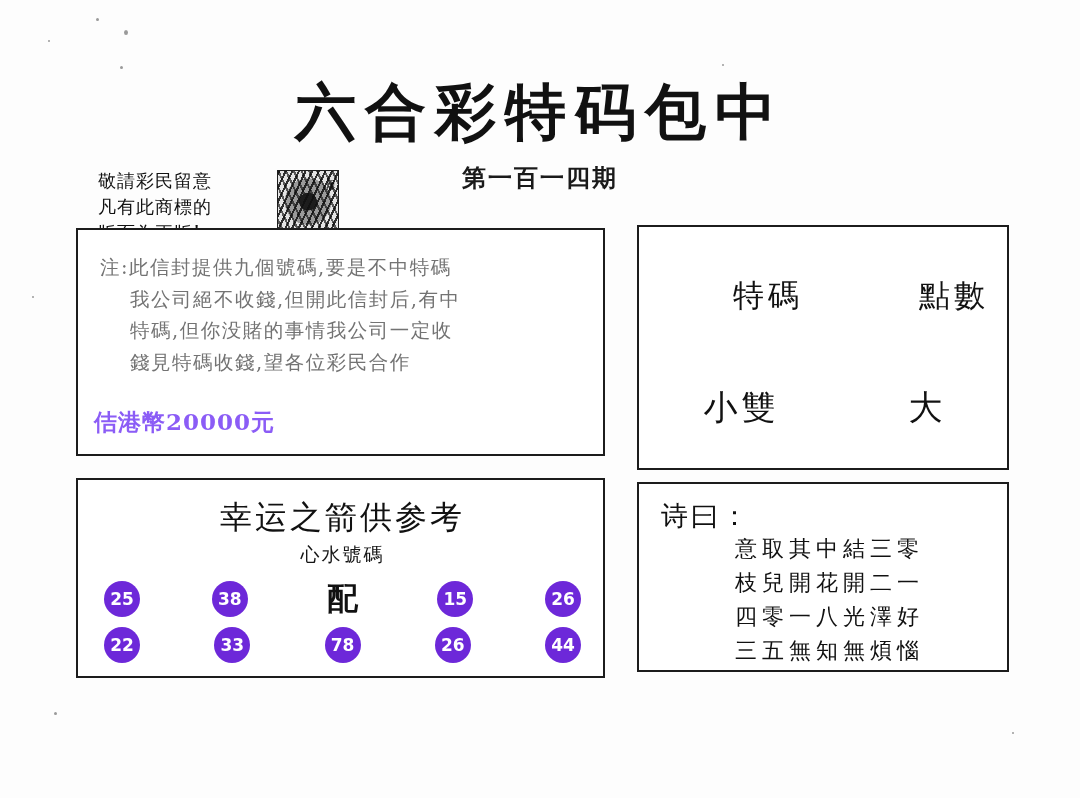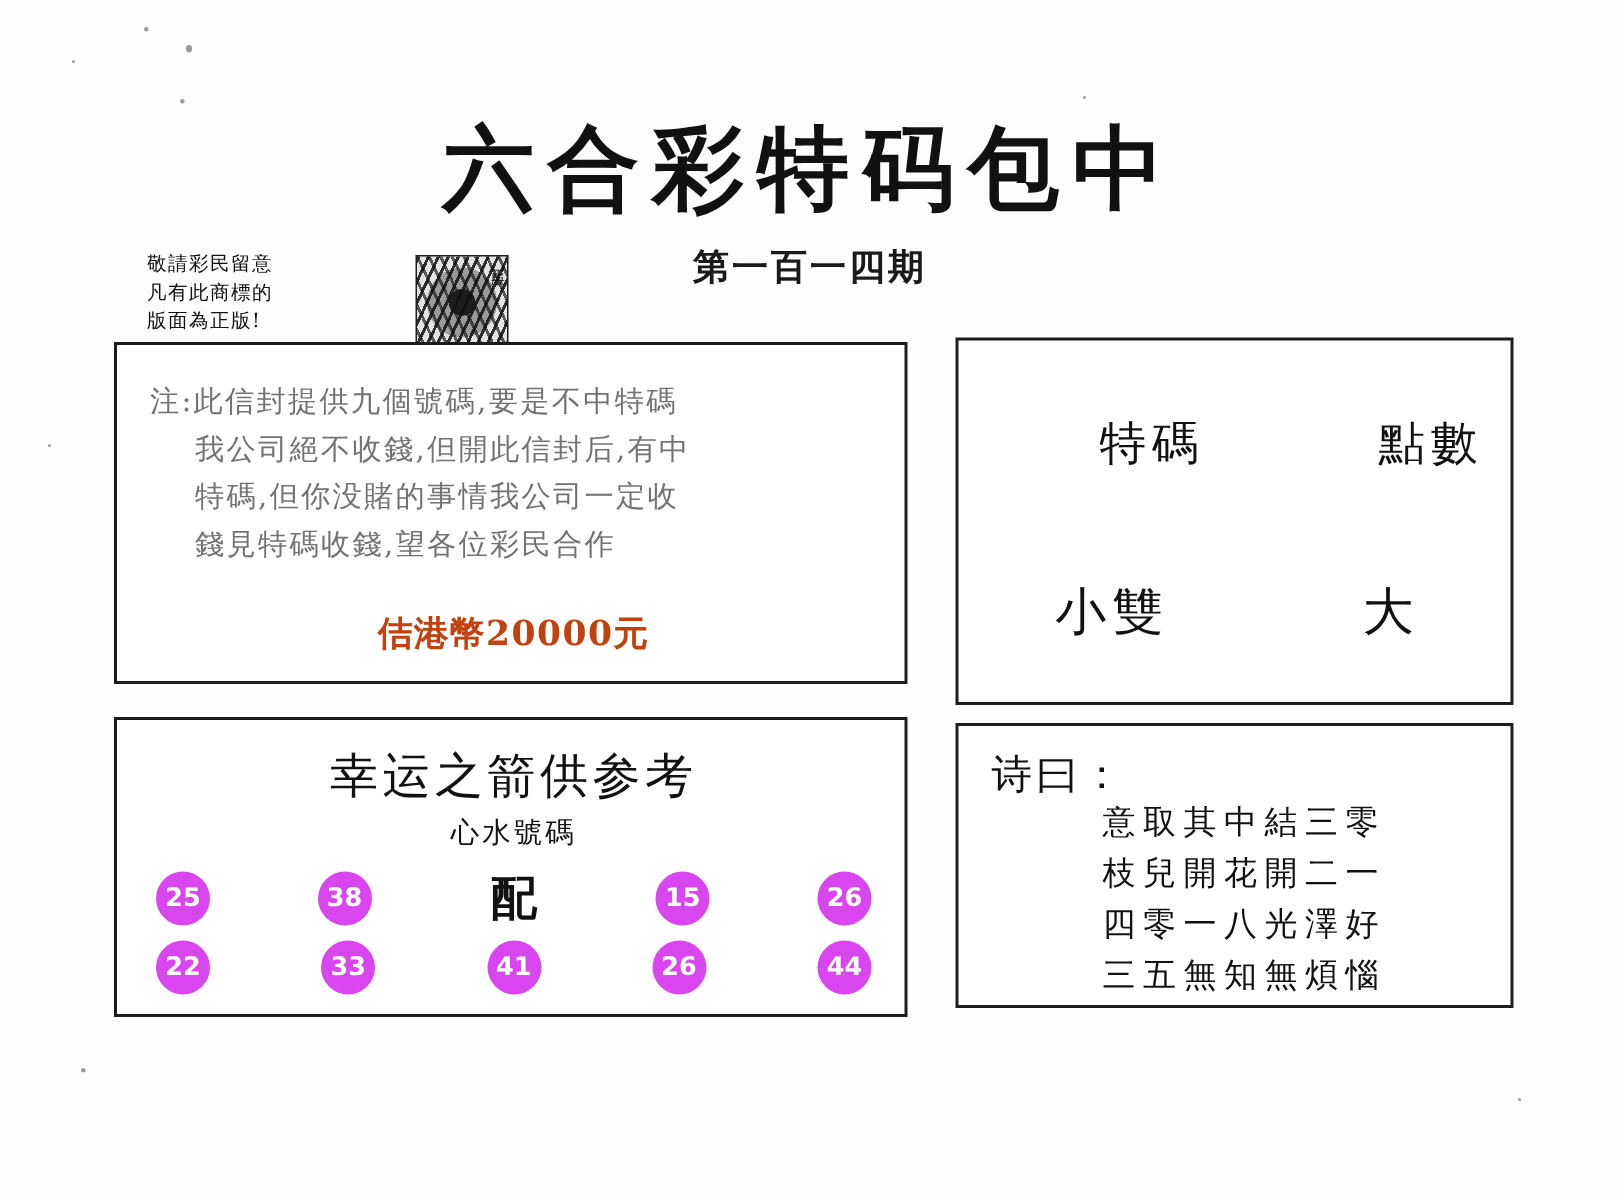--- a/index.html
+++ b/index.html
@@ -62,7 +62,7 @@
     top: 168px;
     width: 180px;
     font-family: "DejaVu Serif", serif;
-    font-size: 13px;
+    font-size: 18px;
     line-height: 1.45;
     color: #111;
     letter-spacing: 1px;

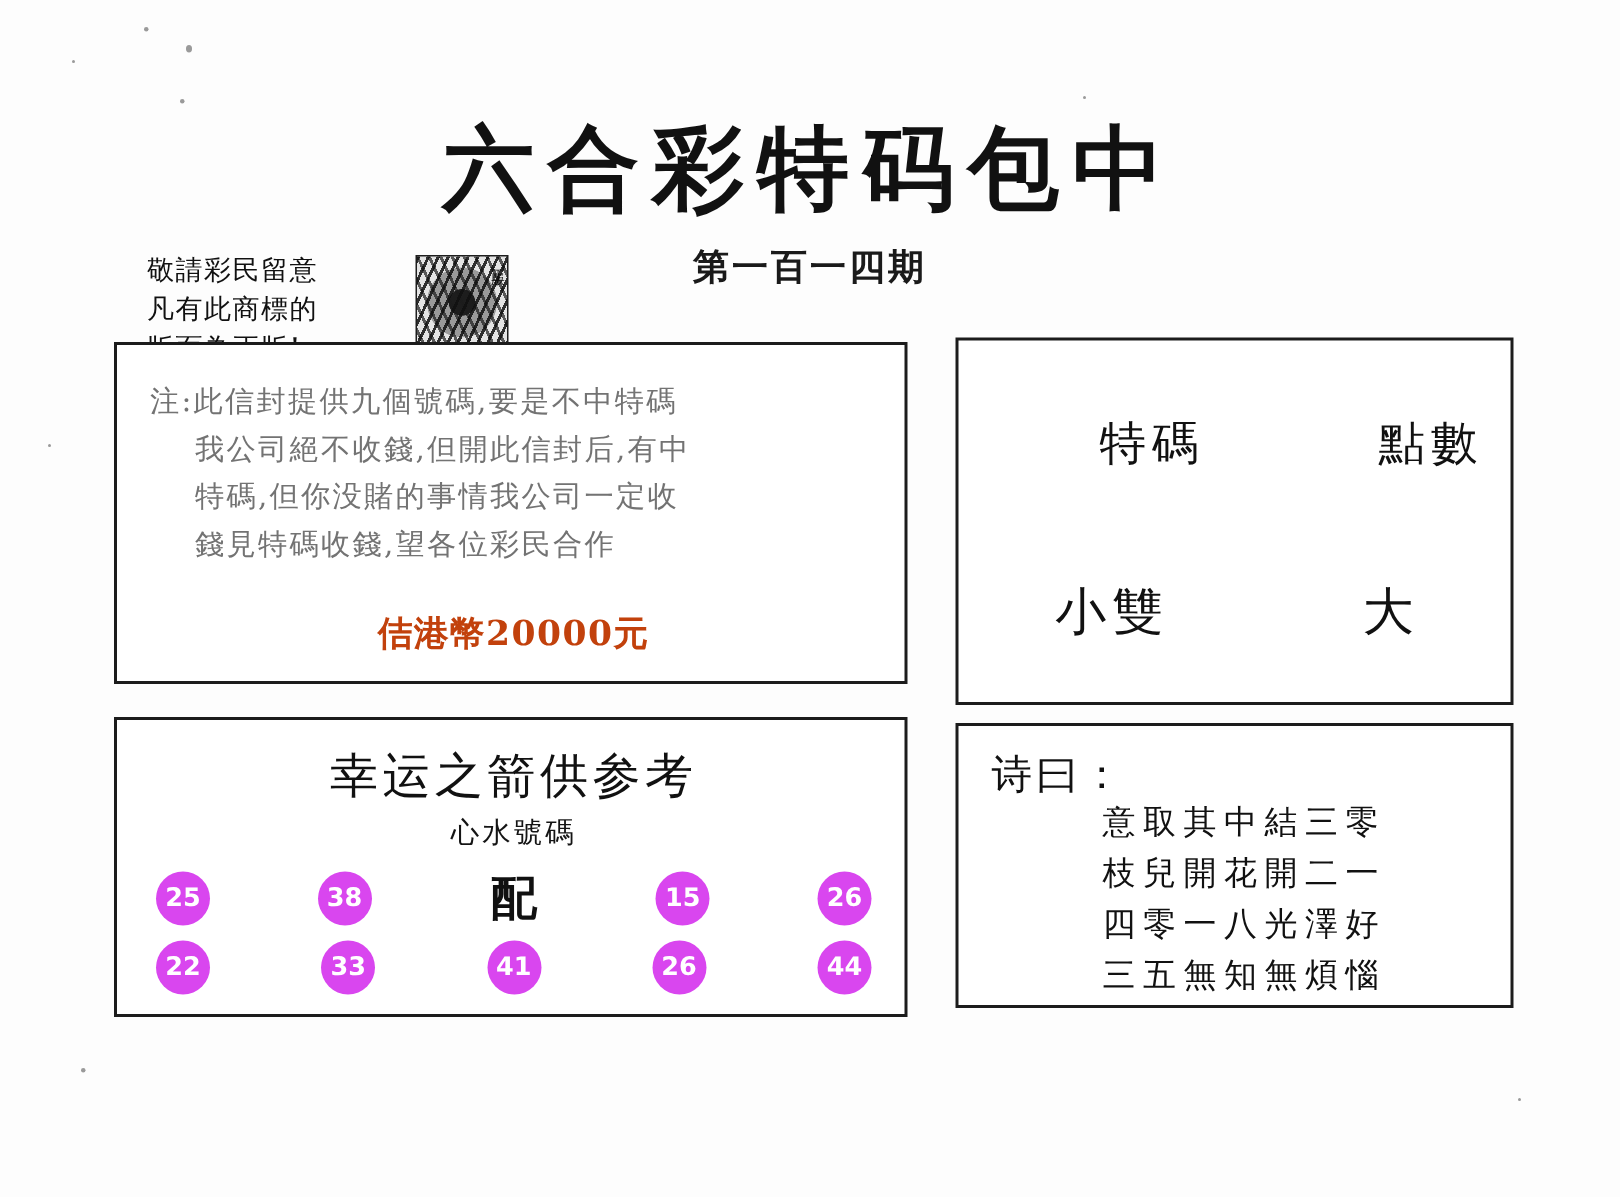--- a/index.html
+++ b/index.html
@@ -119,15 +119,14 @@
   .note-body .ln.ind { padding-left: 30px; }
   .note-amount {
     position: absolute;
-    left: 0;
+    left: 16px;
     bottom: 16px;
     width: 529px;
-    text-align: center;
     font-family: "DejaVu Serif", serif;
     font-size: 23px;
     font-weight: bold;
     letter-spacing: 1px;
-    color: #c2410c;
+    color: #8b5cf6;
   }
 
   

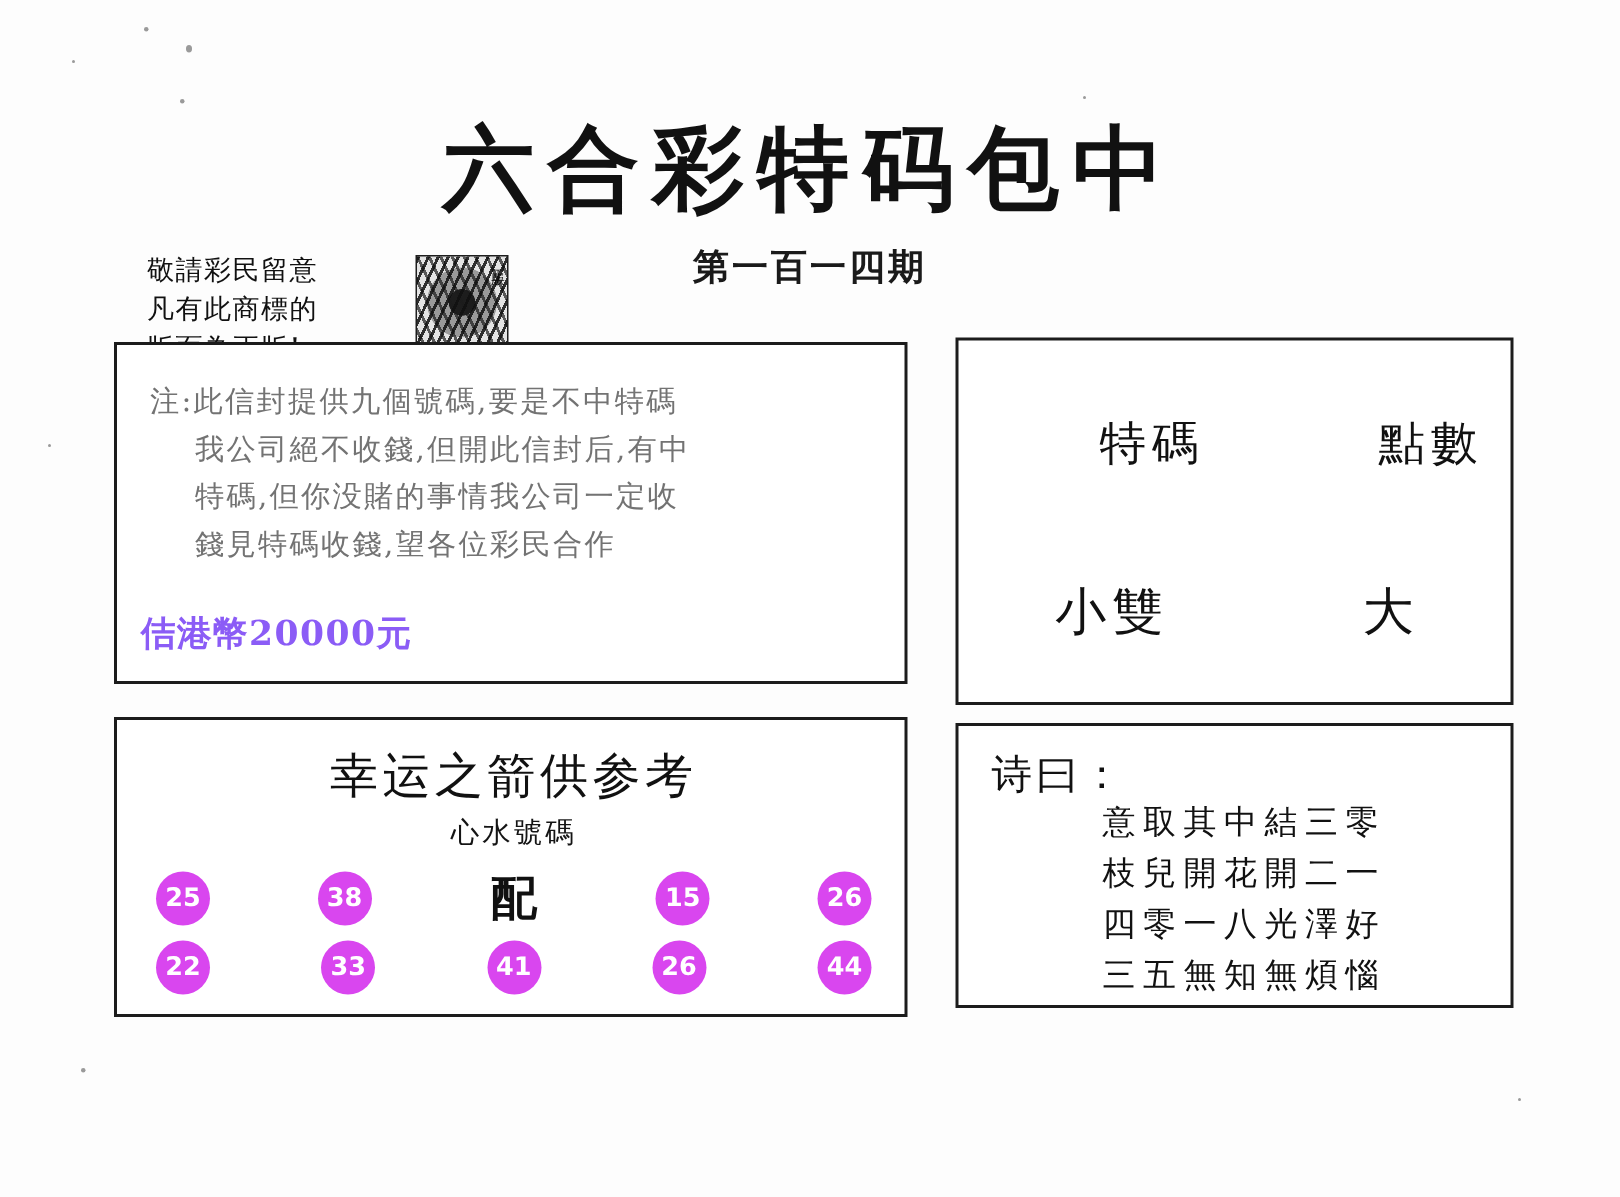--- a/index.html
+++ b/index.html
@@ -190,7 +190,7 @@
   .ball {
     width: 36px; height: 36px;
     border-radius: 50%;
-    background: #d946ef;
+    background: #6d28d9;
     color: #fff;
     font-family: "DejaVu Sans", sans-serif;
     font-size: 17px;

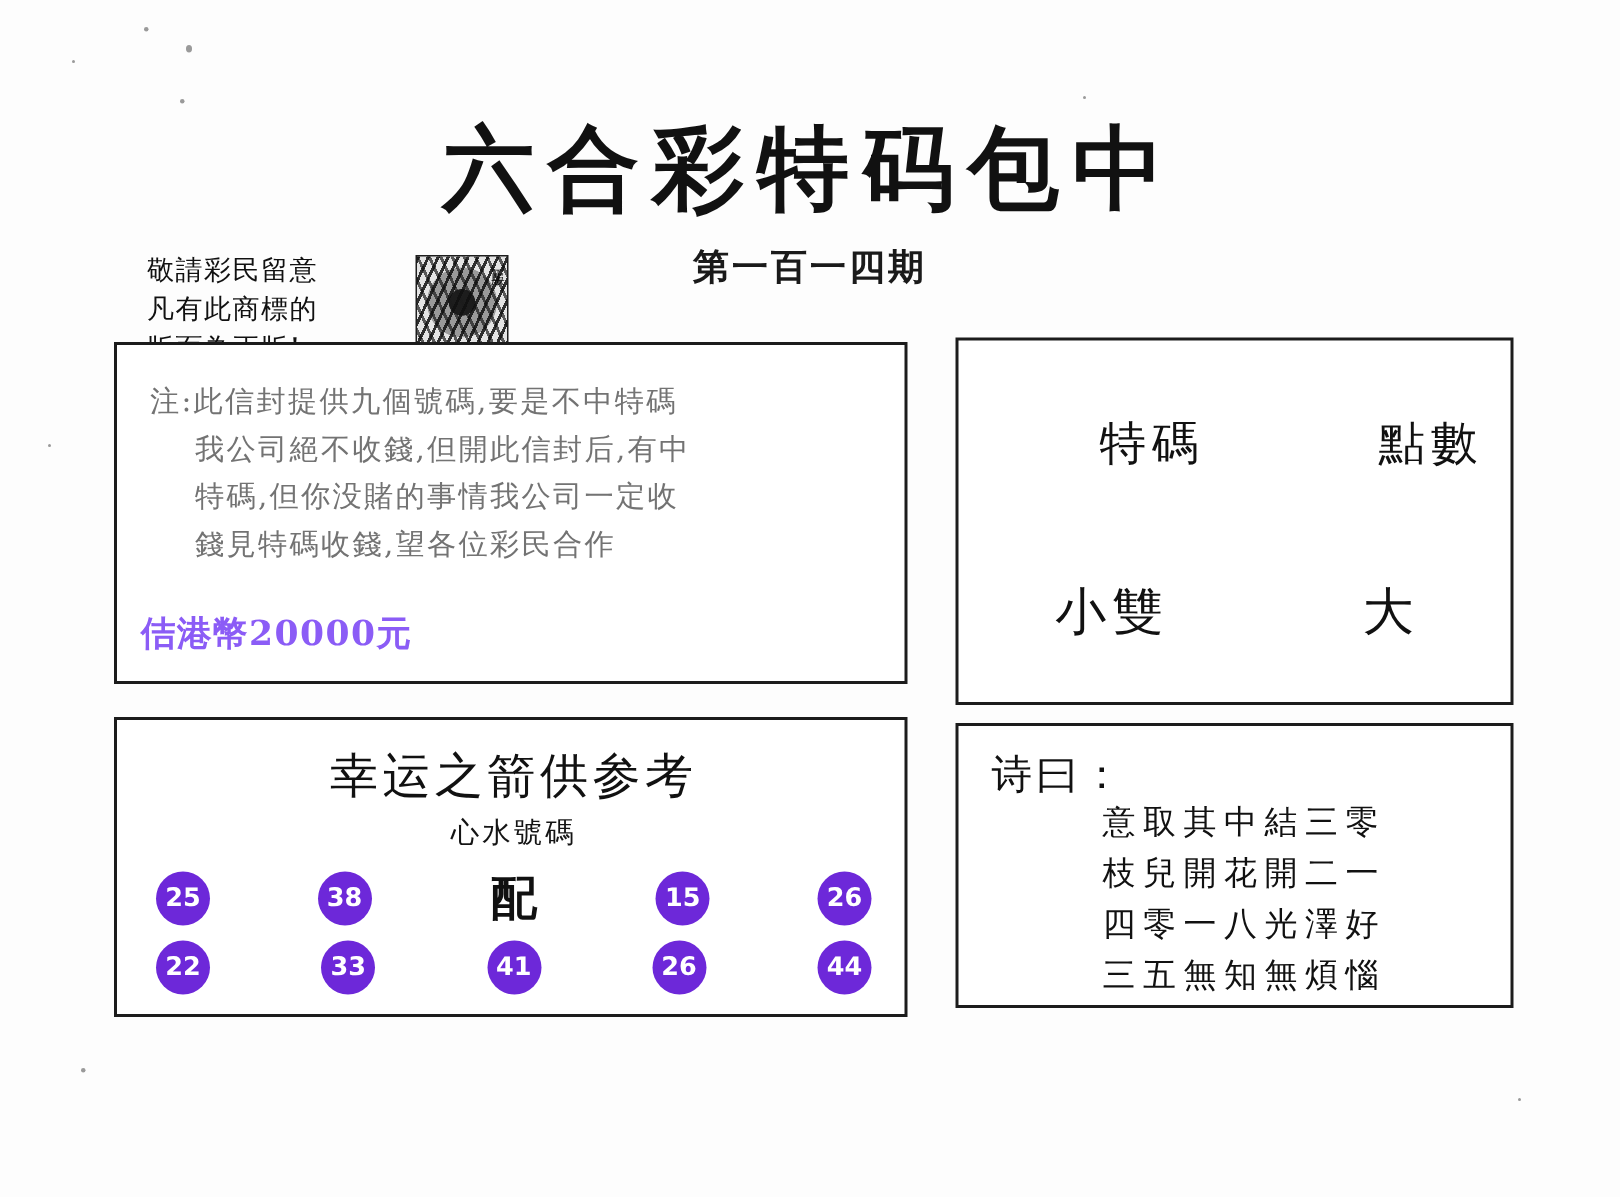--- a/index.html
+++ b/index.html
@@ -292,7 +292,7 @@
     <div class="ball-row" id="ball-row-2">
       <div class="ball">22</div>
       <div class="ball">33</div>
-      <div class="ball">41</div>
+      <div class="ball">78</div>
       <div class="ball">26</div>
       <div class="ball">44</div>
     </div>

